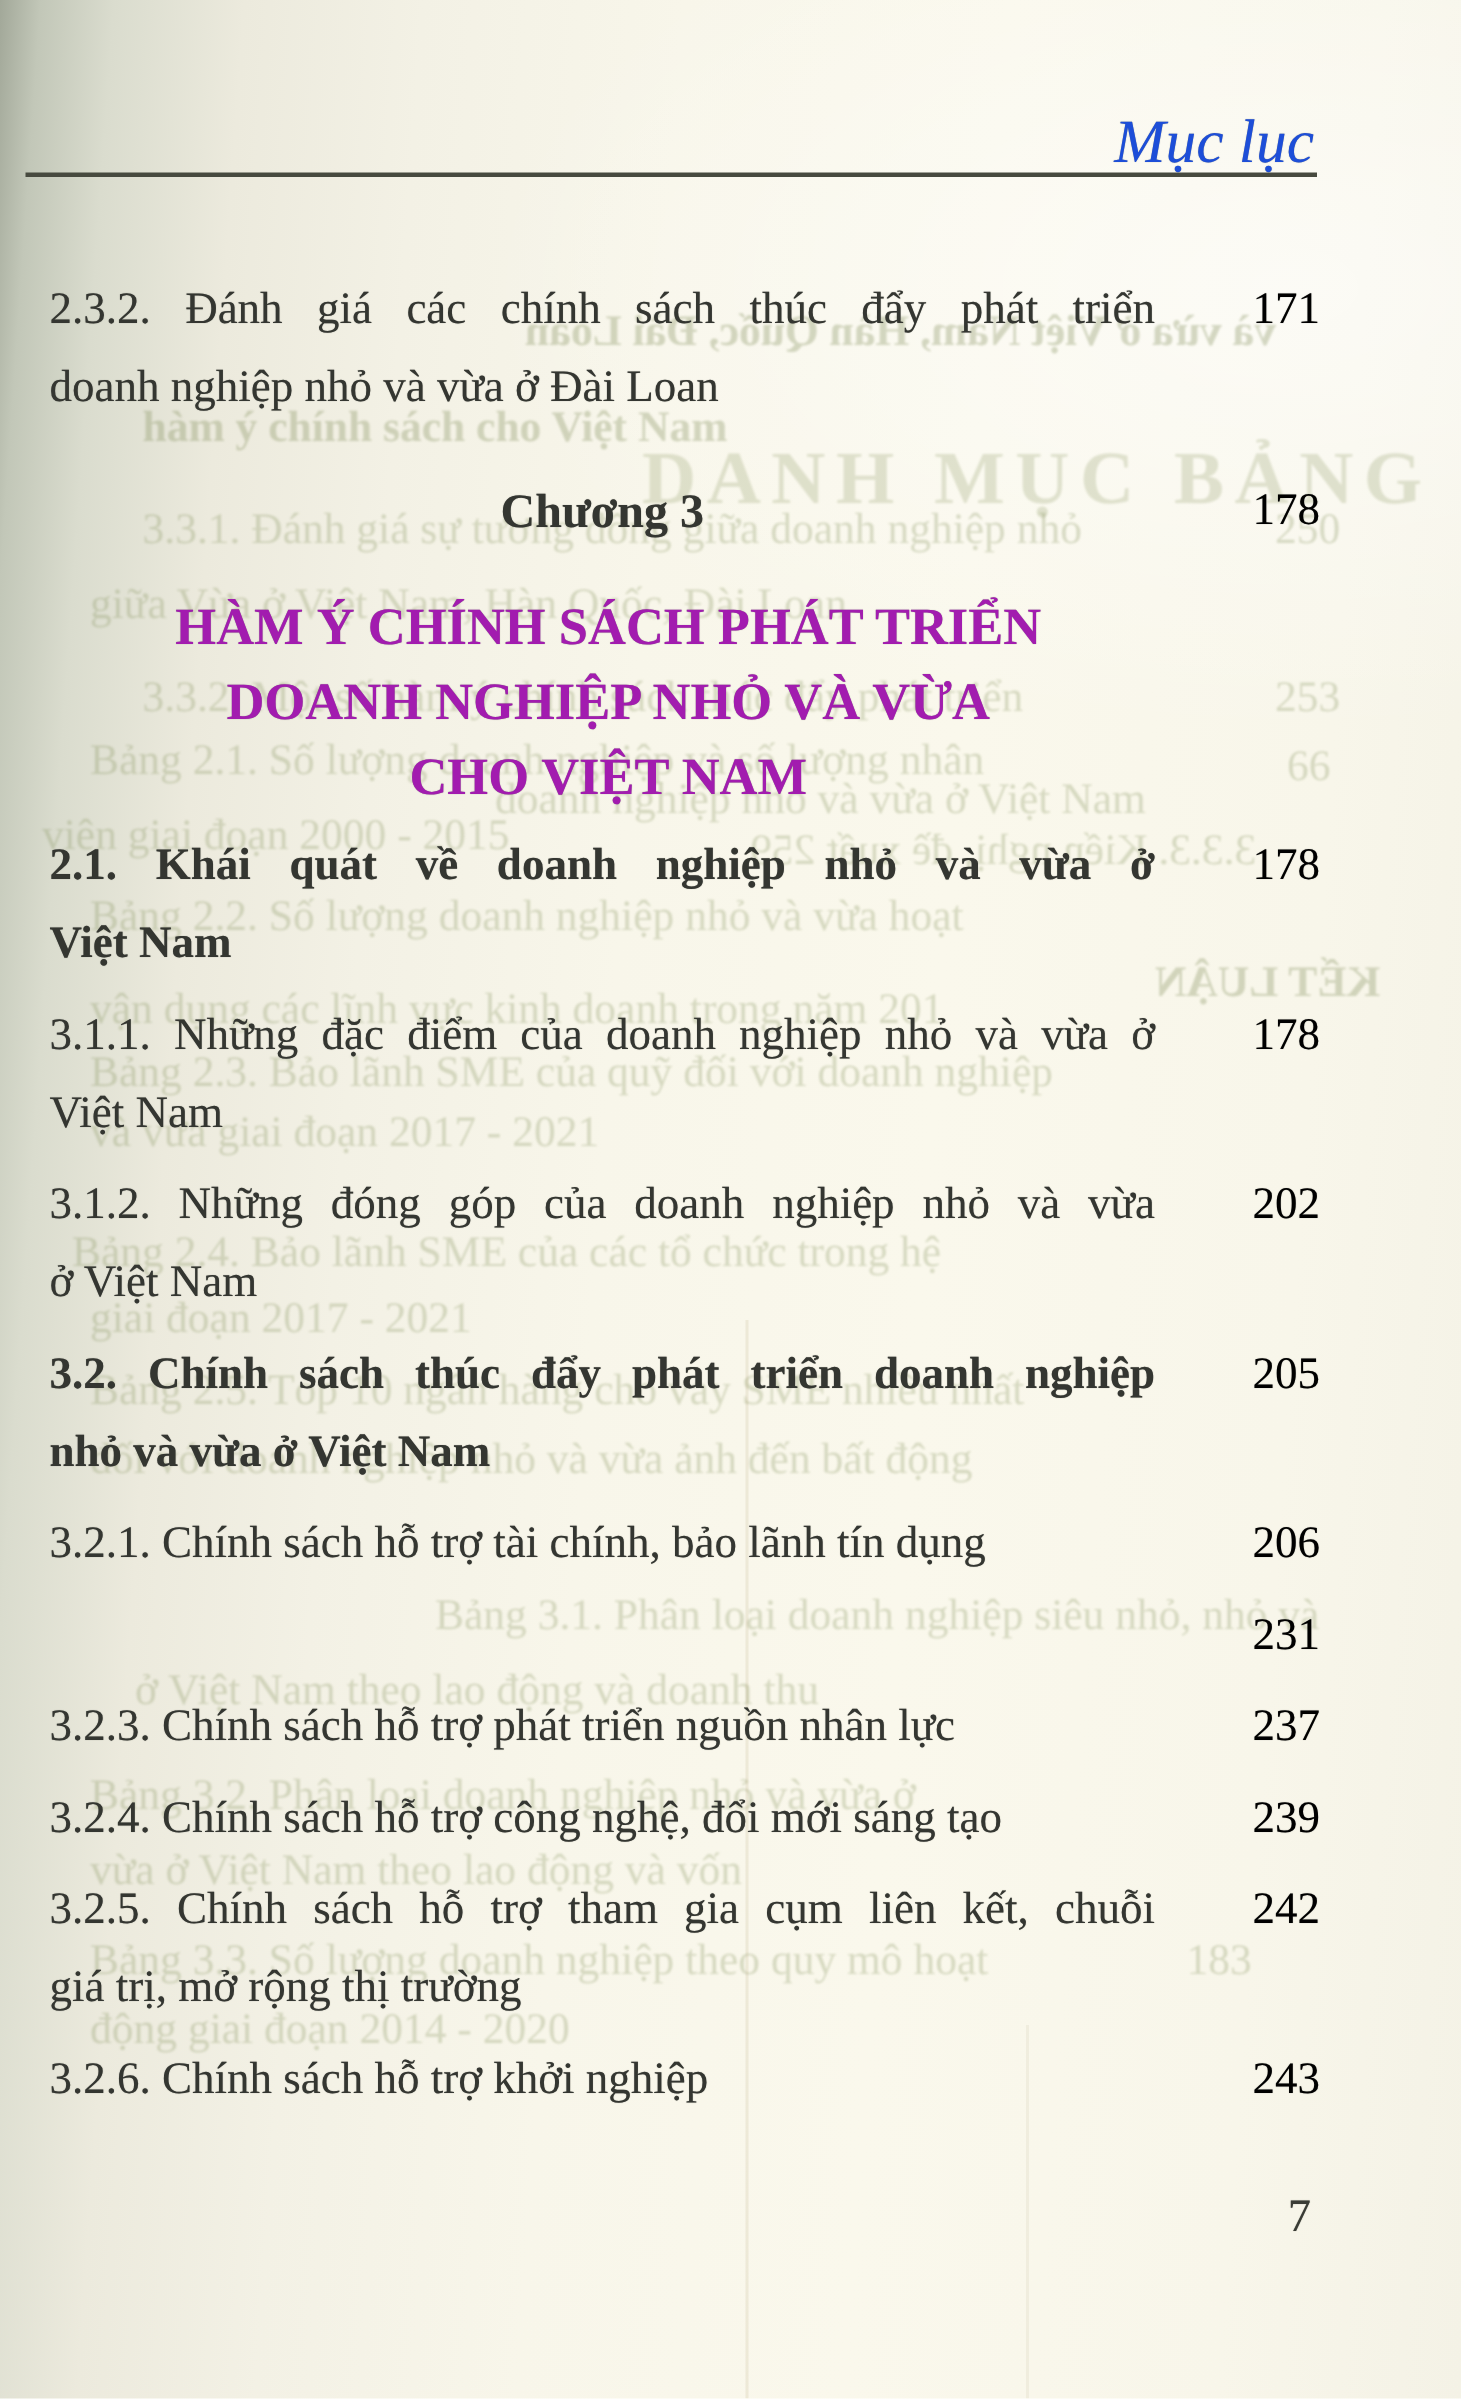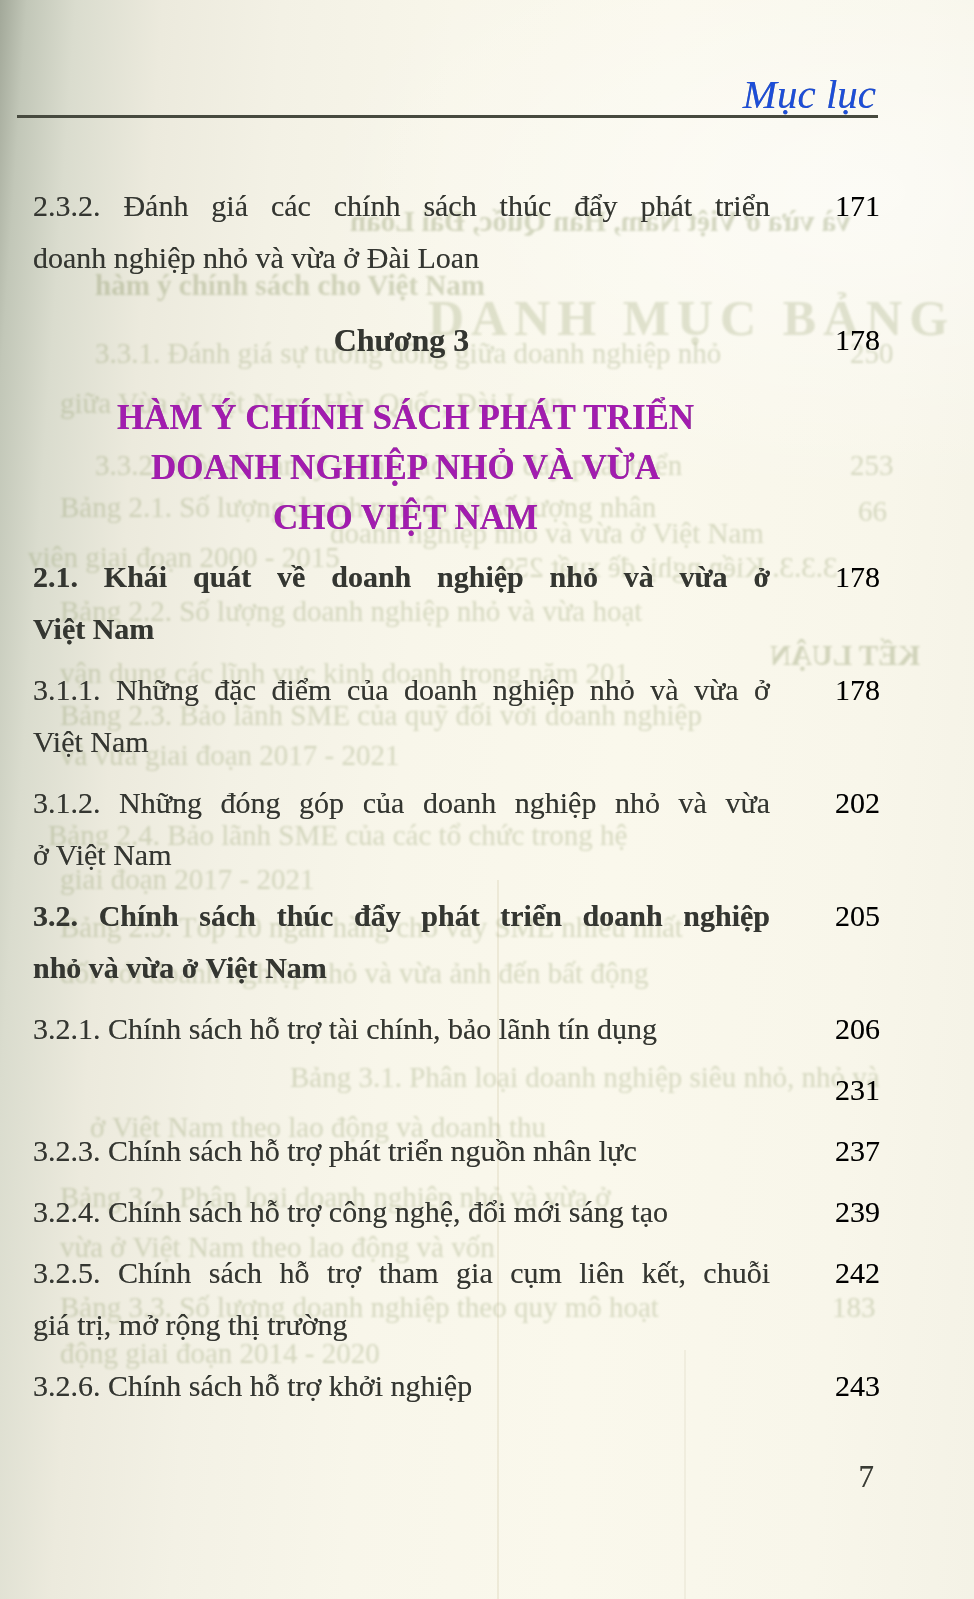--- a/index.html
+++ b/index.html
@@ -80,7 +80,7 @@
     <div class="g" style="top:1182px;left:60px;">Bảng 3.2. Phân loại doanh nghiệp nhỏ và vừa ở</div>
     <div class="g" style="top:1232px;left:60px;">vừa ở Việt Nam theo lao động và vốn</div>
     <div class="g" style="top:1292px;left:60px;">Bảng 3.3. Số lượng doanh nghiệp theo quy mô hoạt</div>
-    <div class="g" style="top:1292px;left:832px;text-align:right;">183</div>
+    <div class="g" style="top:1292px;left:791px;text-align:right;">183</div>
     <div class="g" style="top:1338px;left:60px;">động giai đoạn 2014 - 2020</div>
     <div class="crease" style="left:497px;top:880px;height:719px;"></div>
     <div class="crease" style="left:684px;top:1350px;height:249px;opacity:.7;"></div>

